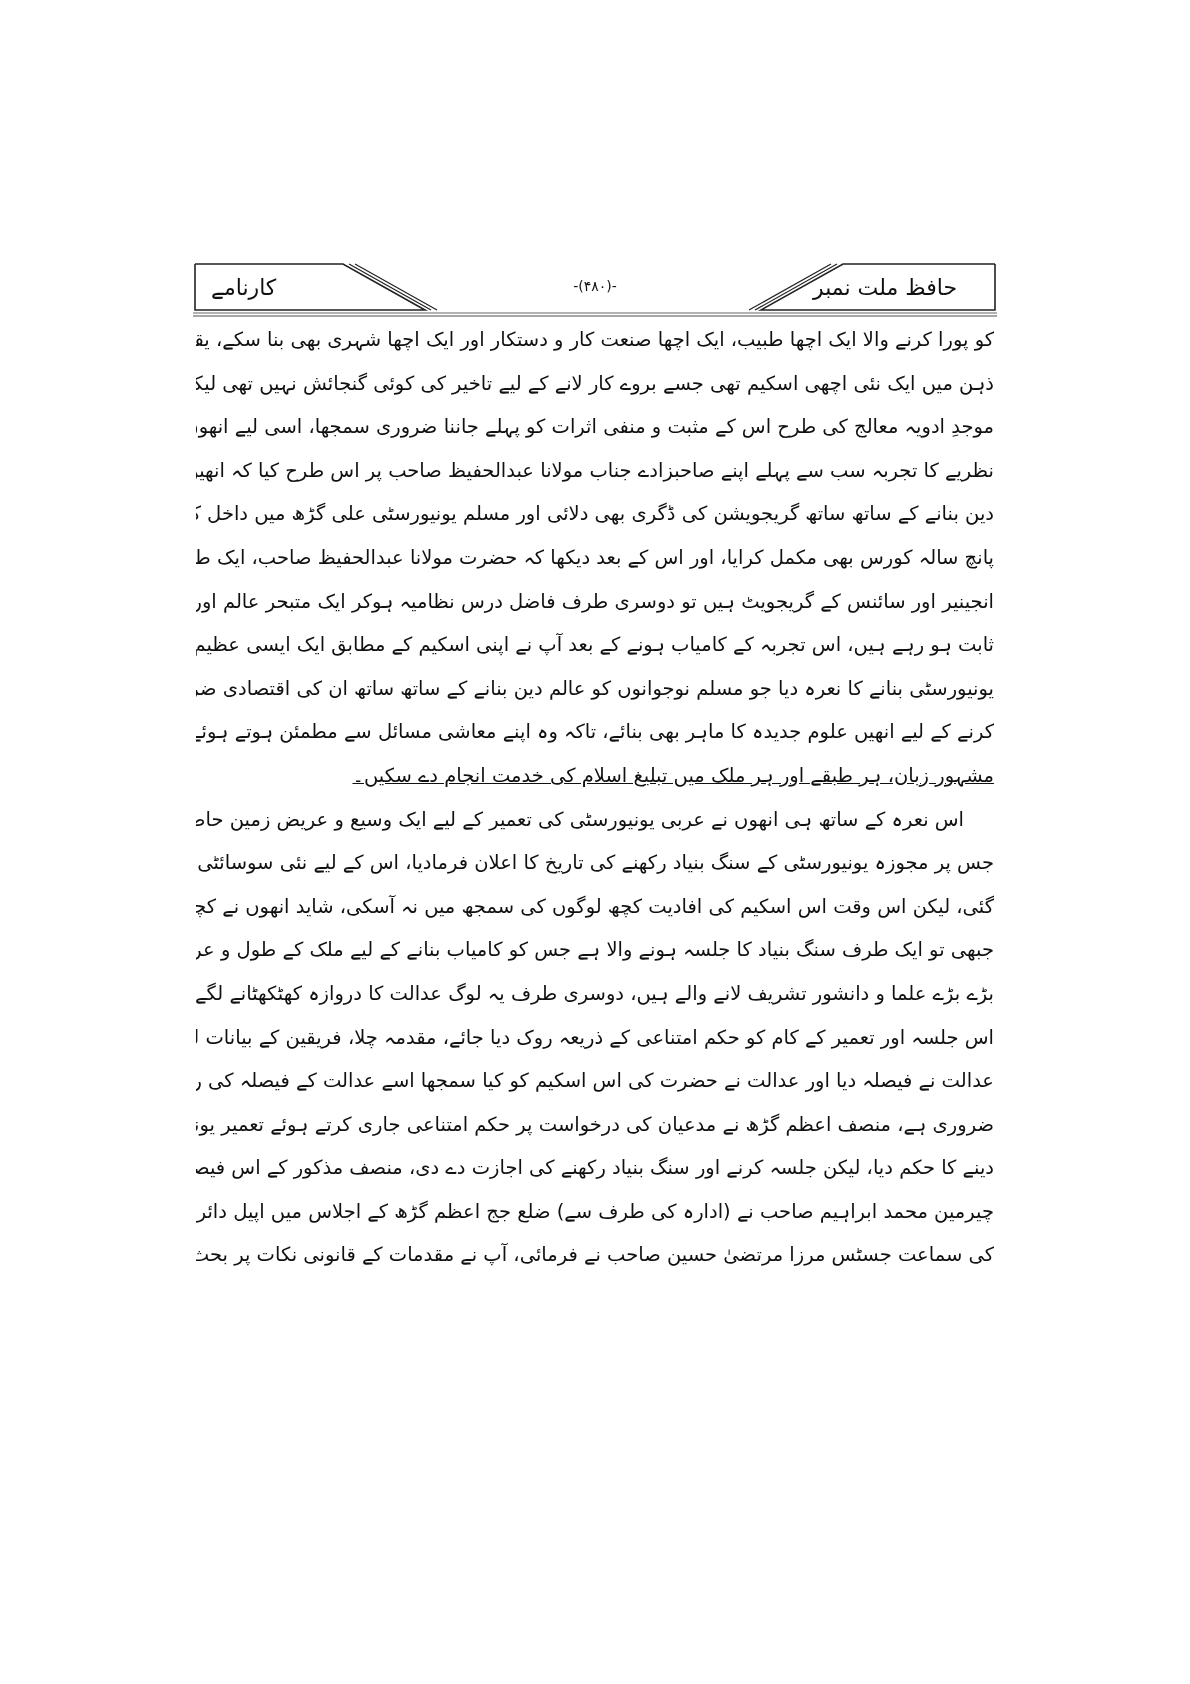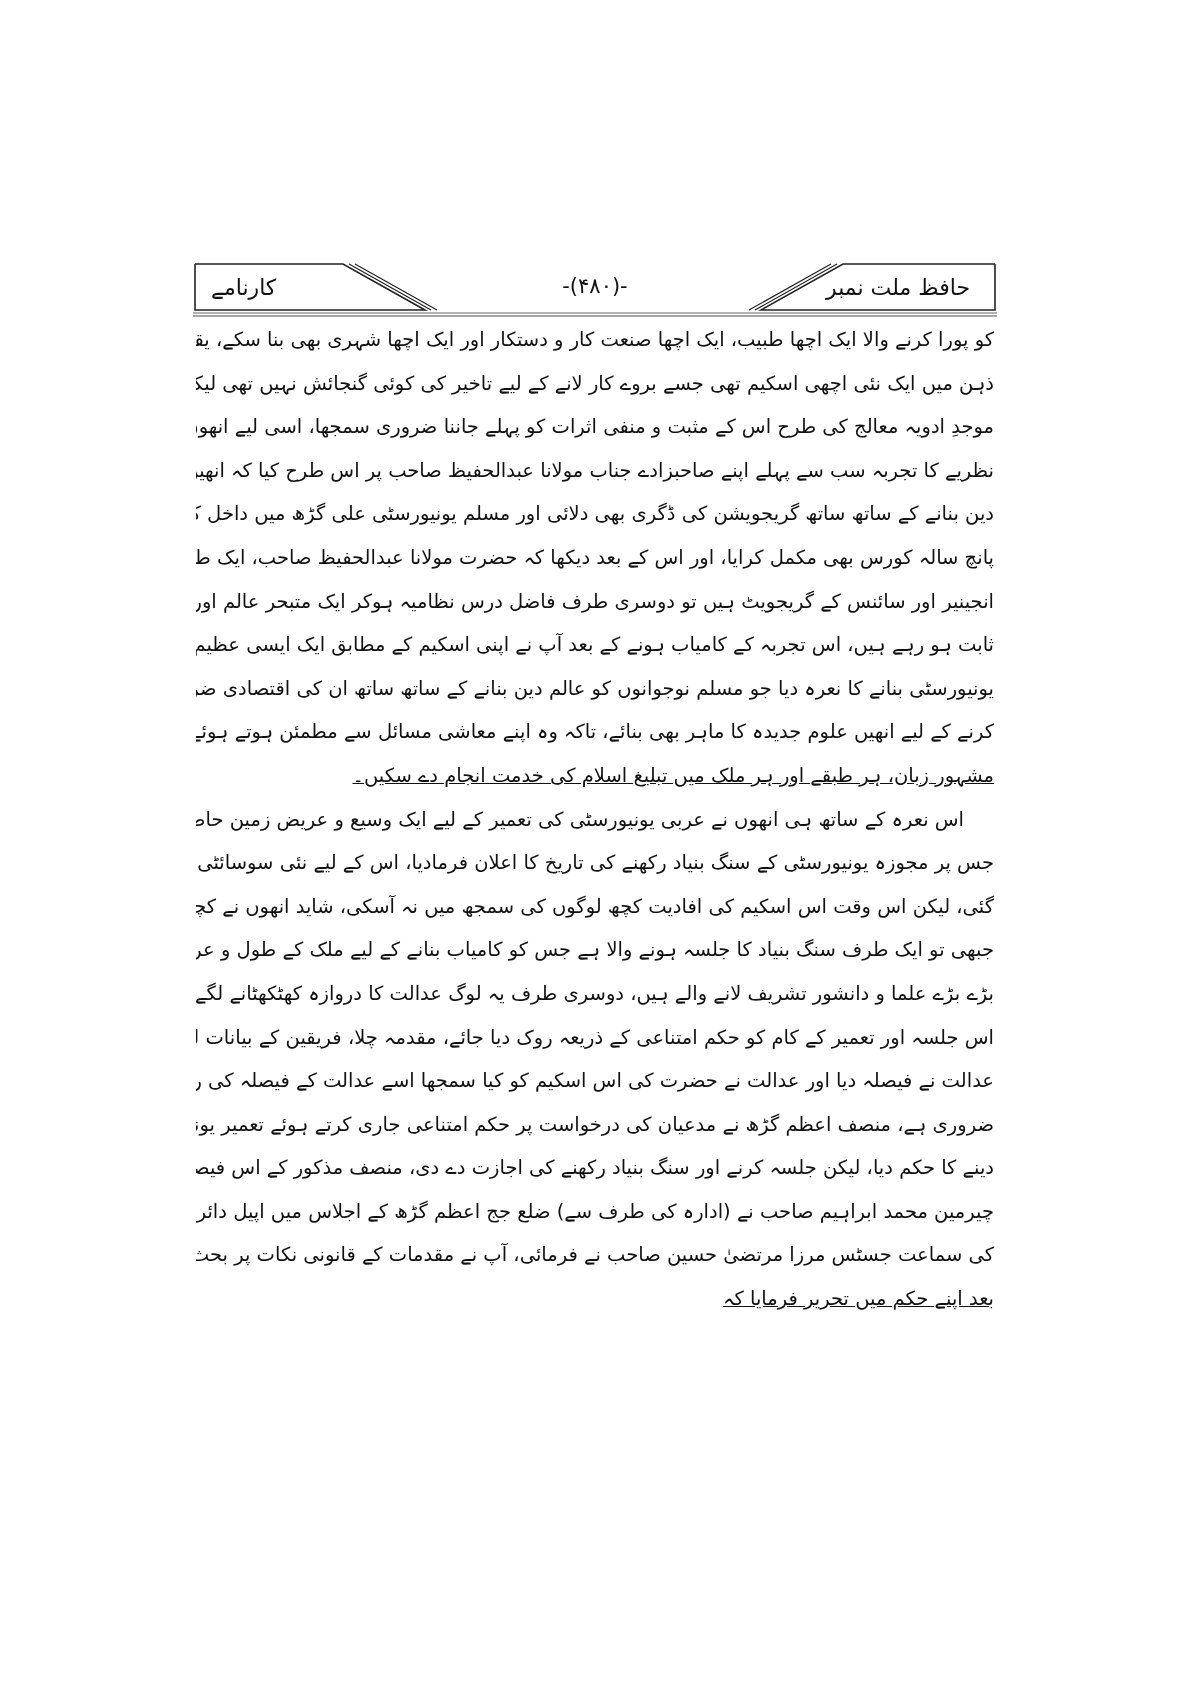--- a/index.html
+++ b/index.html
@@ -21,7 +21,7 @@
     }
     .hdr-page-number {
       position: absolute; left: 0; top: 8px; width: 804px; text-align: center;
-      font-family: "DejaVu Sans", sans-serif; font-size: 21px; color: #111; line-height: 32px;
+      font-family: "DejaVu Sans", sans-serif; font-size: 14px; color: #111; line-height: 32px;
     }
 
     

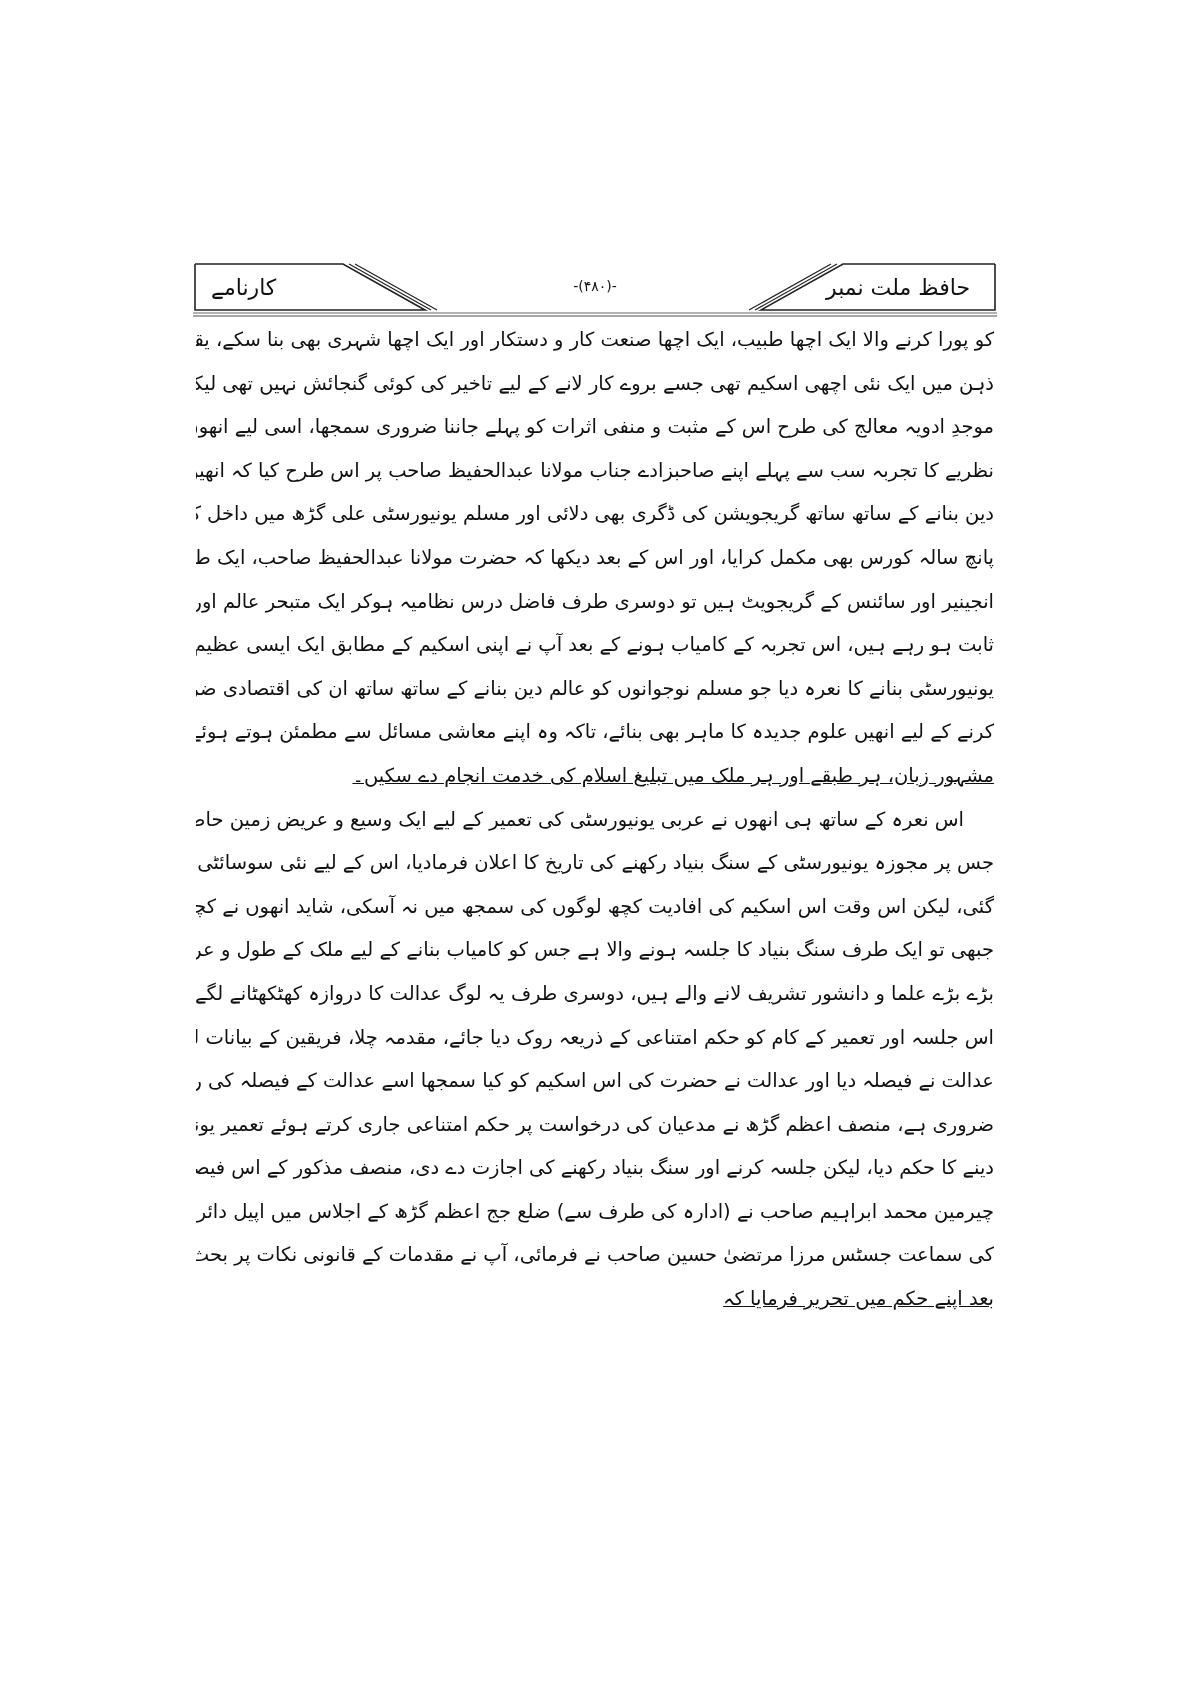--- a/index.html
+++ b/index.html
@@ -17,7 +17,7 @@
     .hdr-right-label {
       position: absolute; right: 14px; top: 8px; width: 170px; height: 36px;
       font-family: "DejaVu Sans", sans-serif; font-size: 22px; color: #111;
-      direction: rtl; text-align: center; line-height: 36px;
+      direction: rtl; text-align: left; line-height: 36px;
     }
     .hdr-page-number {
       position: absolute; left: 0; top: 8px; width: 804px; text-align: center;

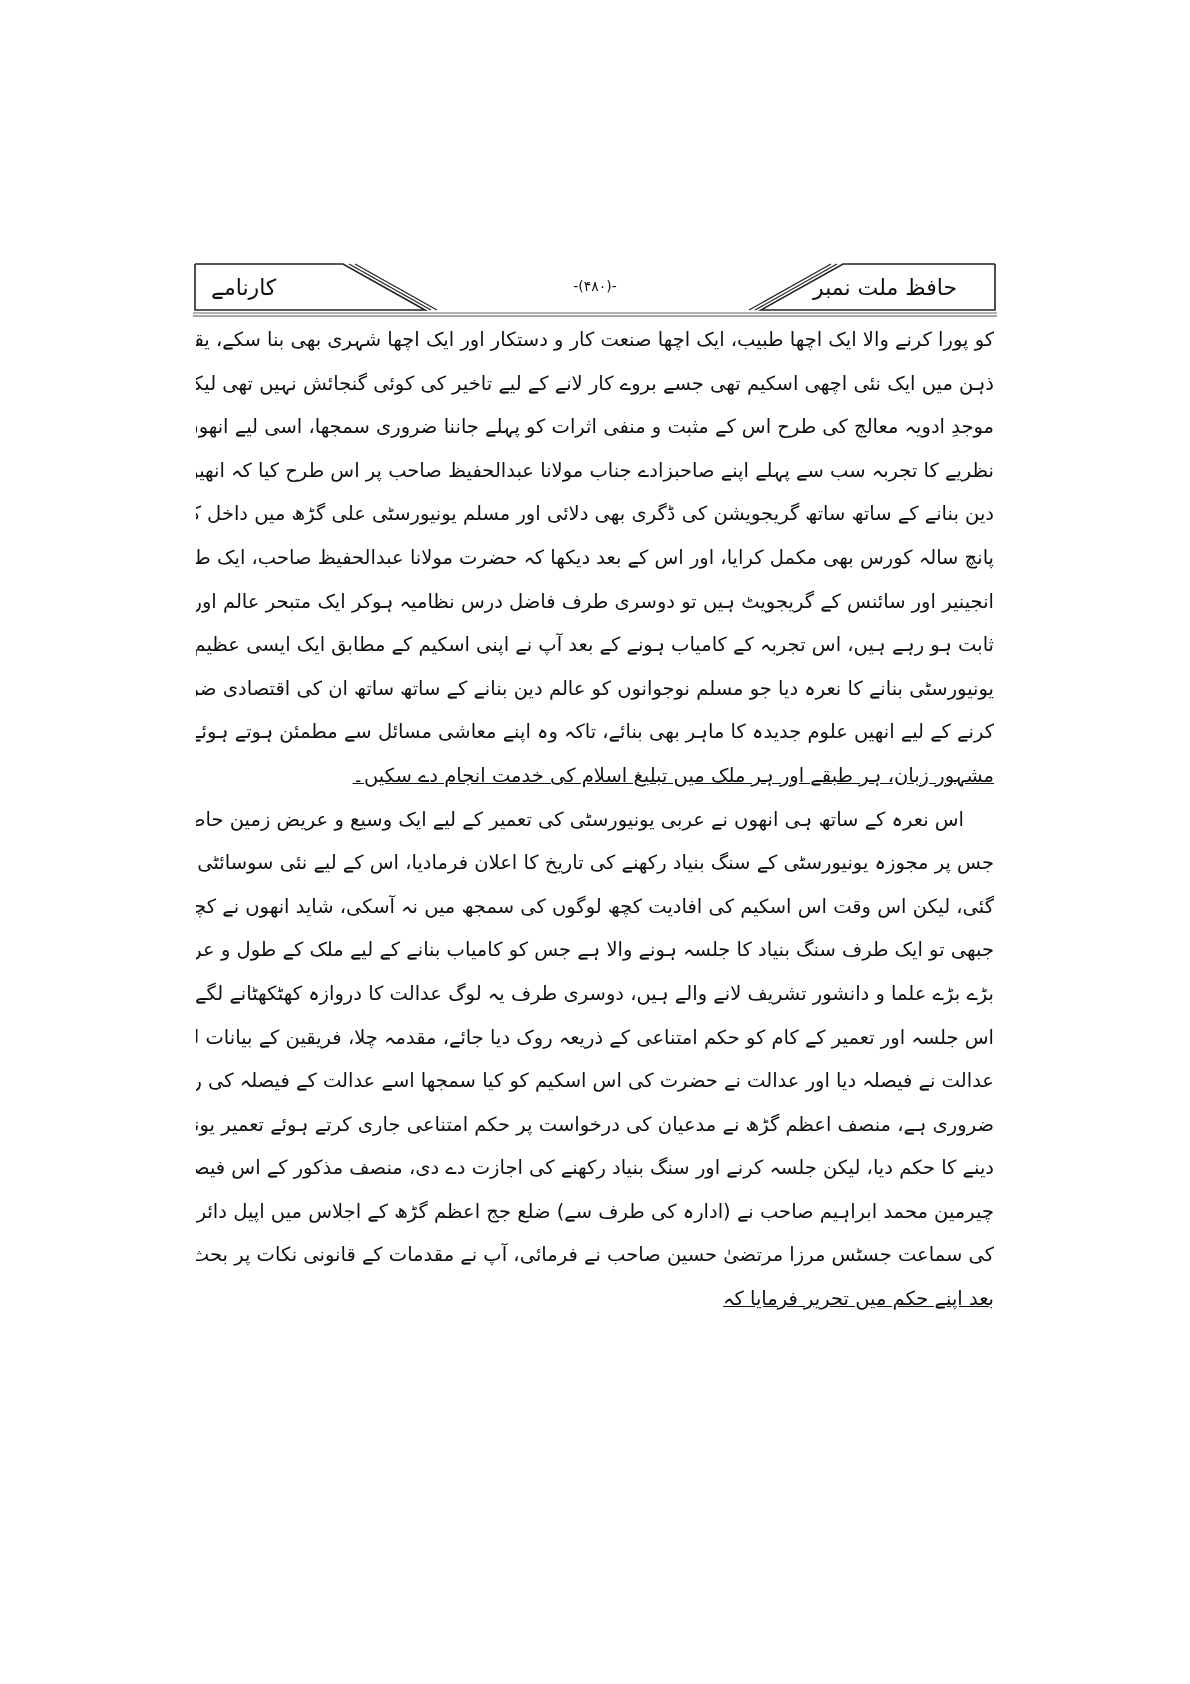--- a/index.html
+++ b/index.html
@@ -87,7 +87,6 @@
       <div class="line">دینے کا حکم دیا، لیکن جلسہ کرنے اور سنگ بنیاد رکھنے کی اجازت دے دی، منصف مذکور کے اس فیصلے کے خلاف</div>
       <div class="line">چیرمین محمد ابراہیم صاحب نے (ادارہ کی طرف سے) ضلع جج اعظم گڑھ کے اجلاس میں اپیل دائر کی، اس مقدمے</div>
       <div class="line">کی سماعت جسٹس مرزا مرتضیٰ حسین صاحب نے فرمائی، آپ نے مقدمات کے قانونی نکات پر بحث فرمانے کے</div>
-      <div class="line last">بعد اپنے حکم میں تحریر فرمایا کہ</div>
     </div>
   </div>
 

